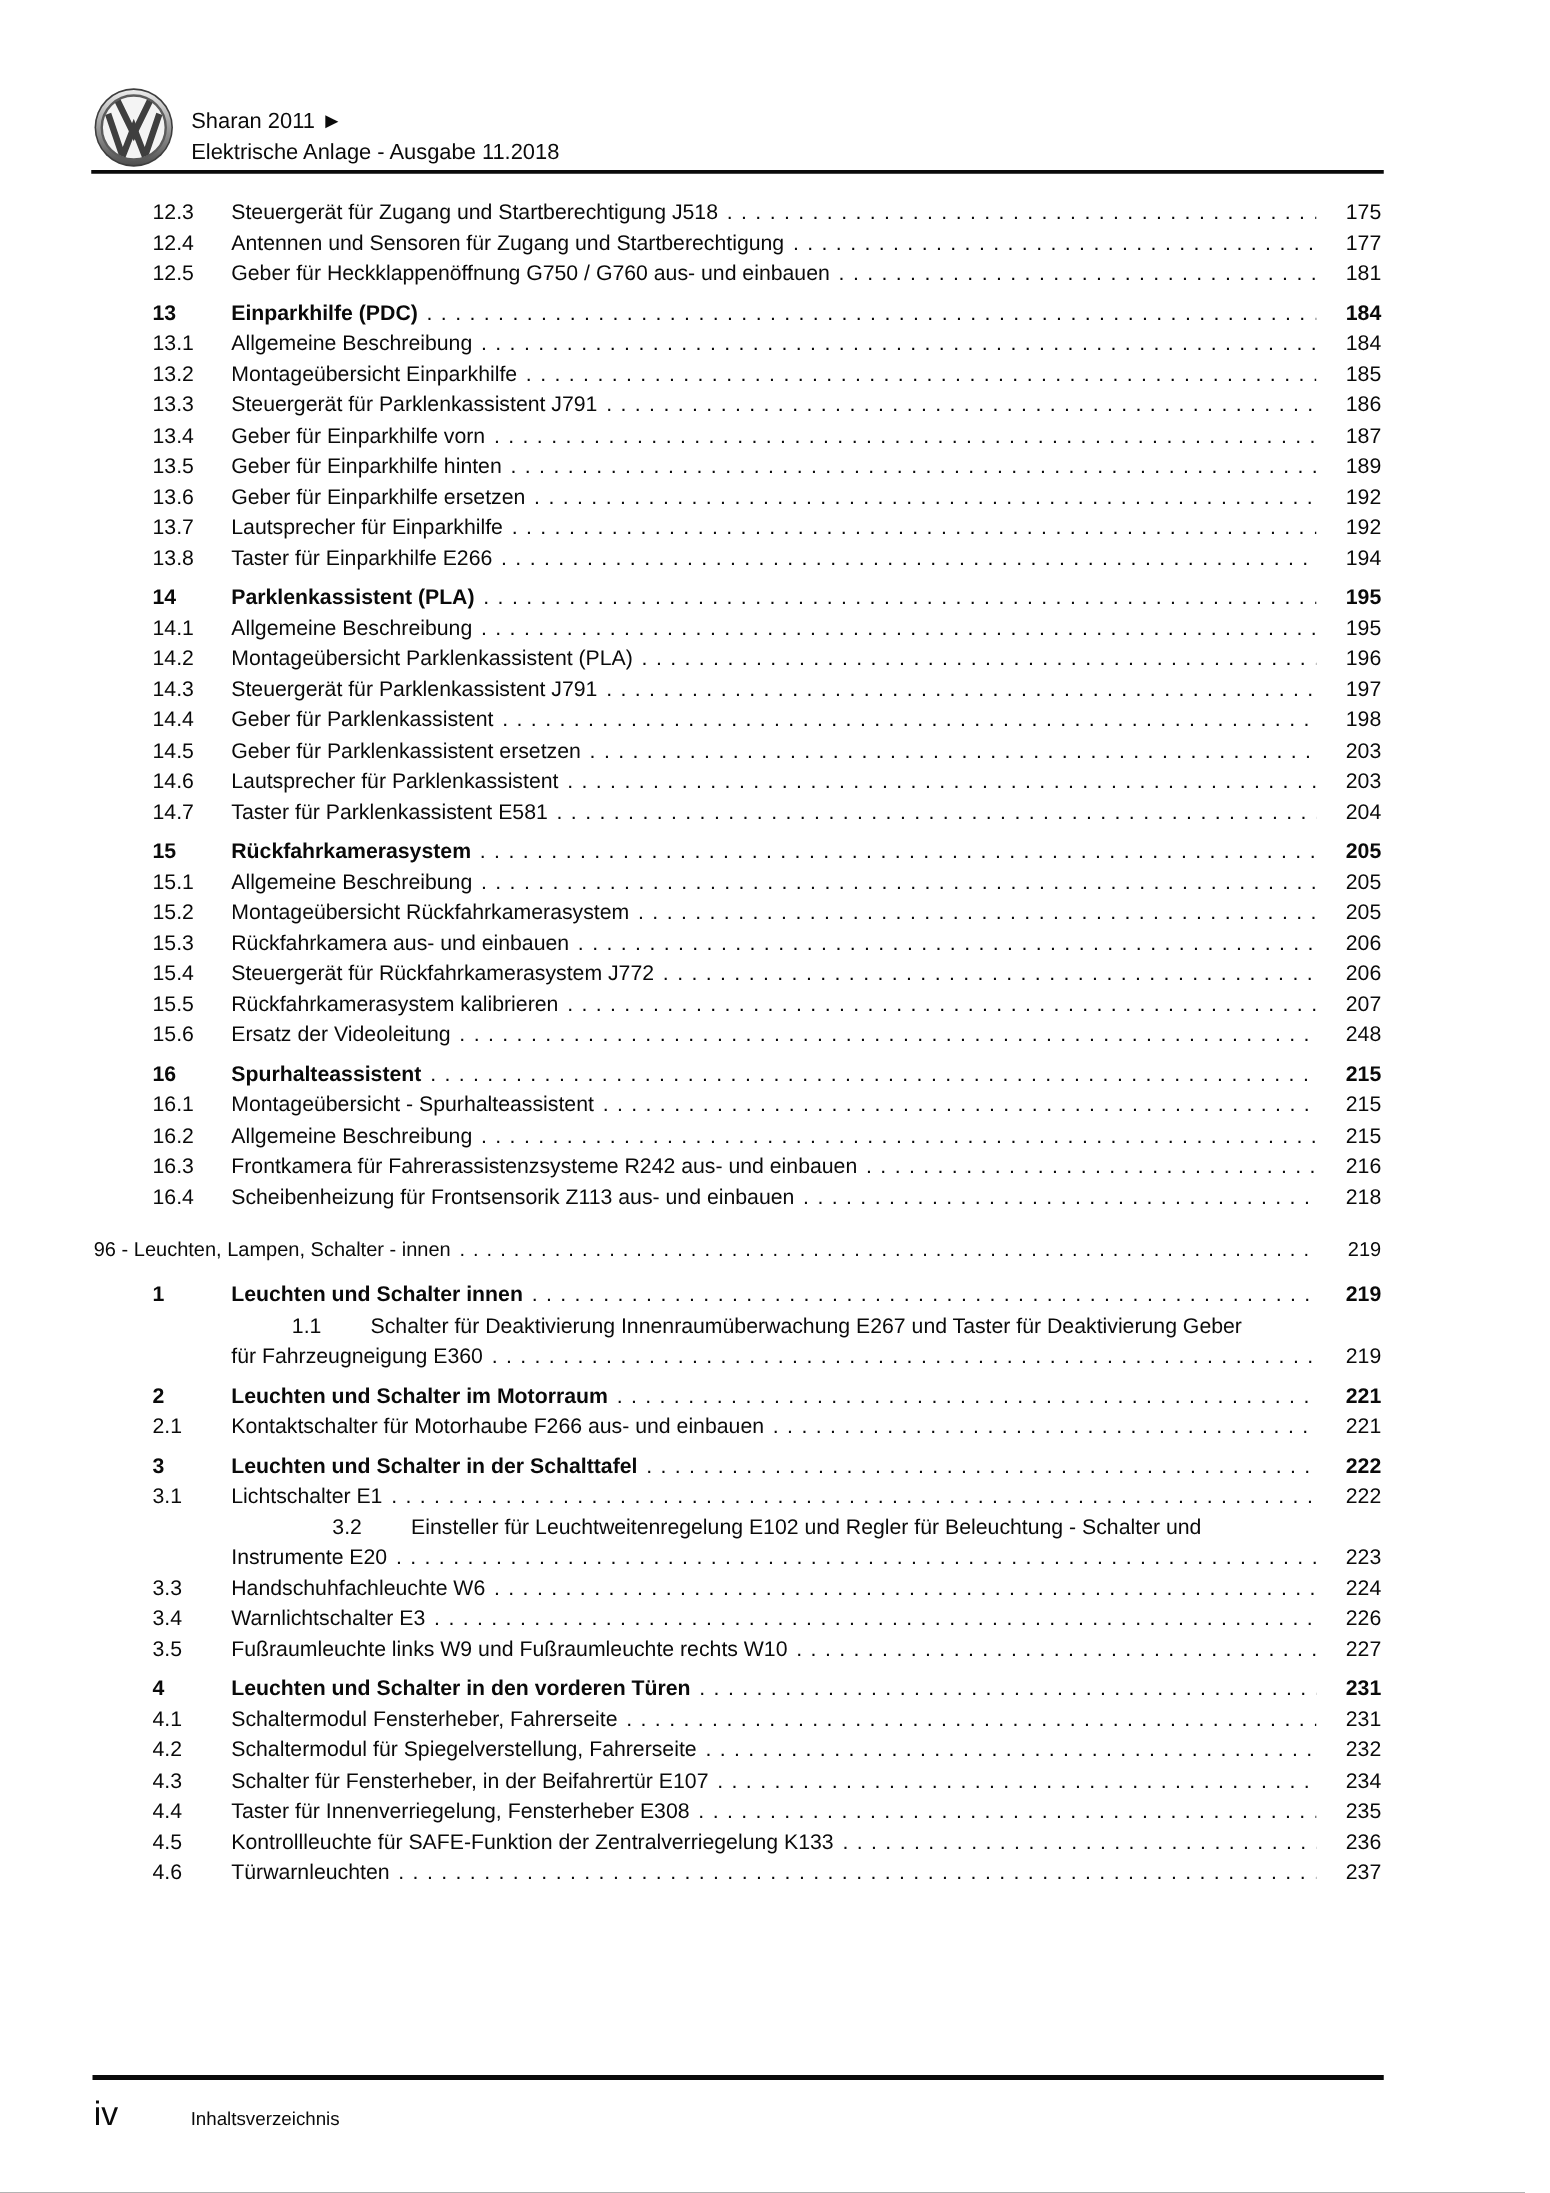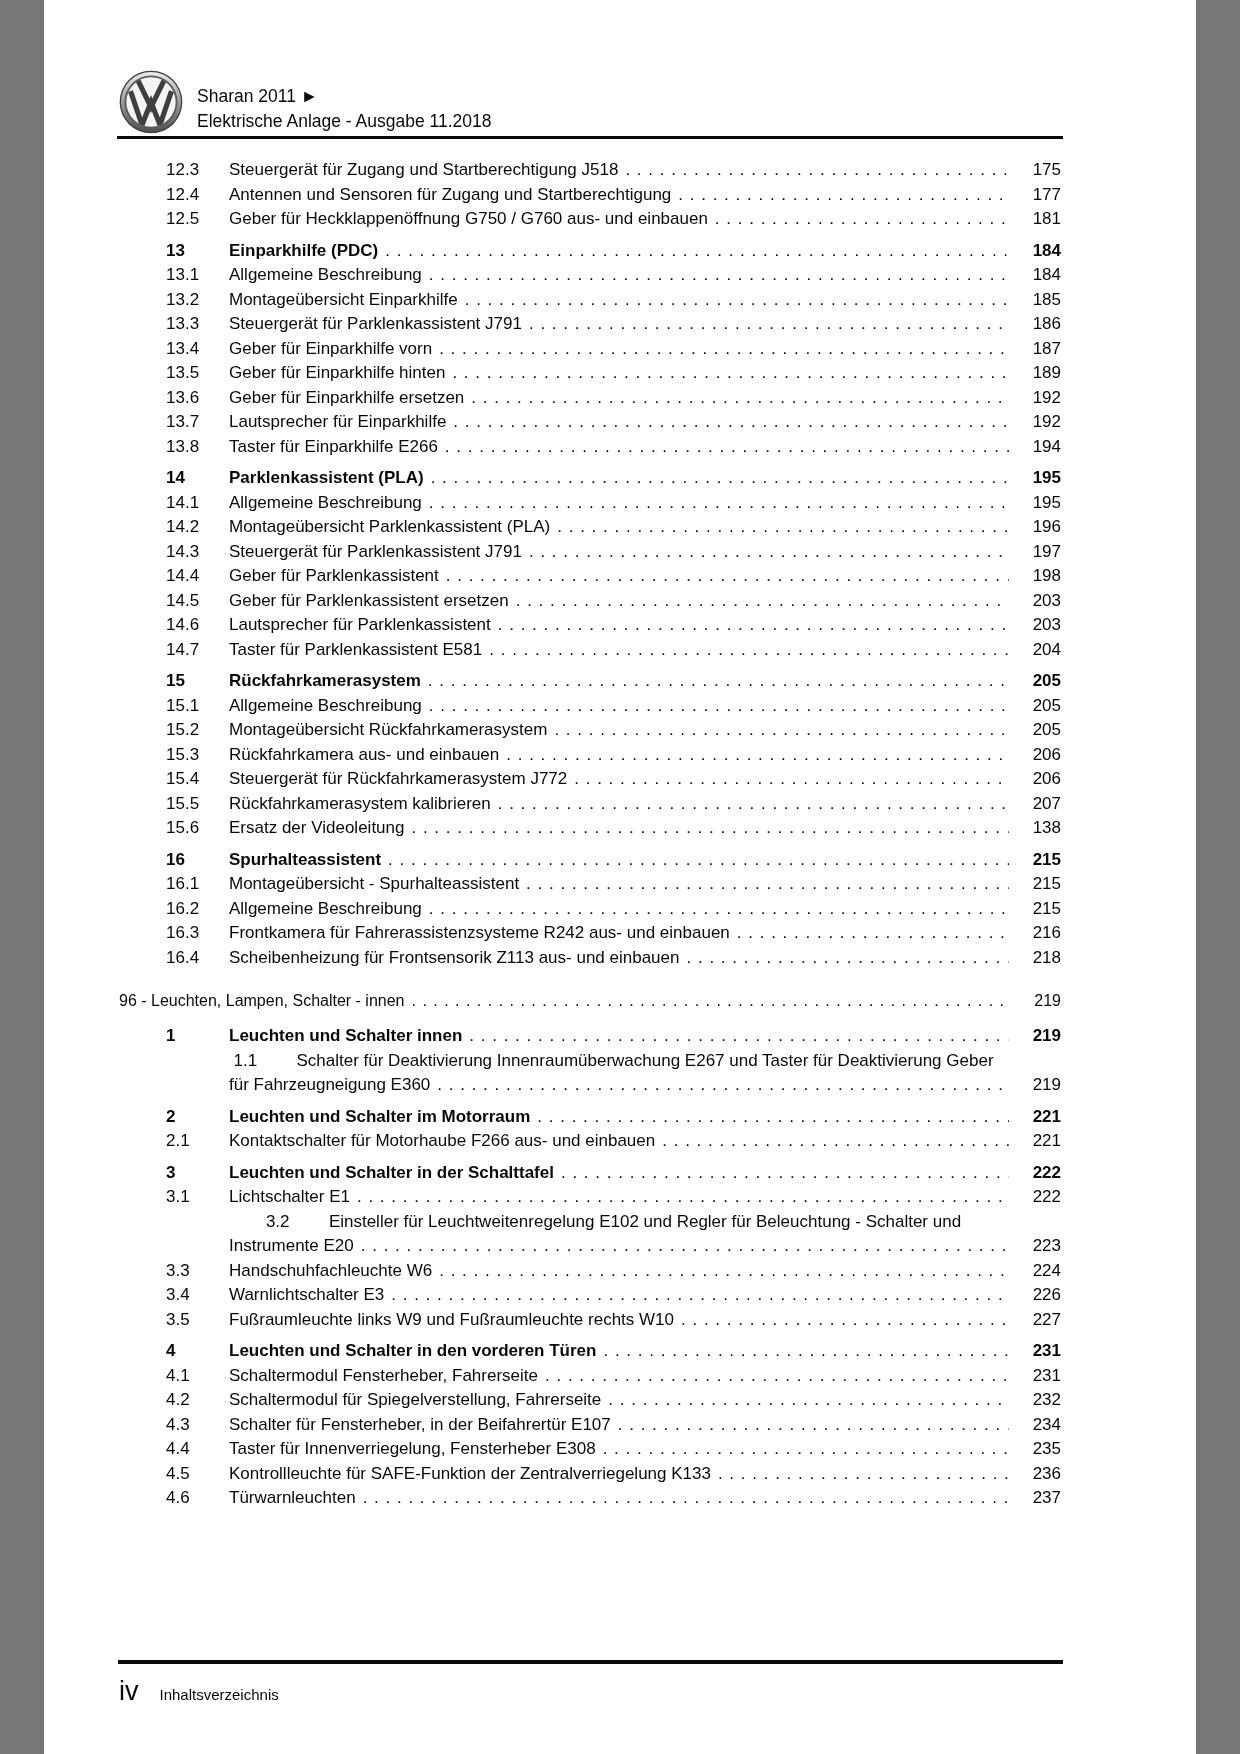--- a/index.html
+++ b/index.html
@@ -5,7 +5,7 @@
   html,body { margin:0; padding:0; background:#777; }
   .page {
     position: relative;
-    width: 1152px; height: 1754px;
+    width: 1240px; height: 1754px;
     margin: 0 auto;
     background: #ffffff;
     font-family: "Liberation Sans", sans-serif;

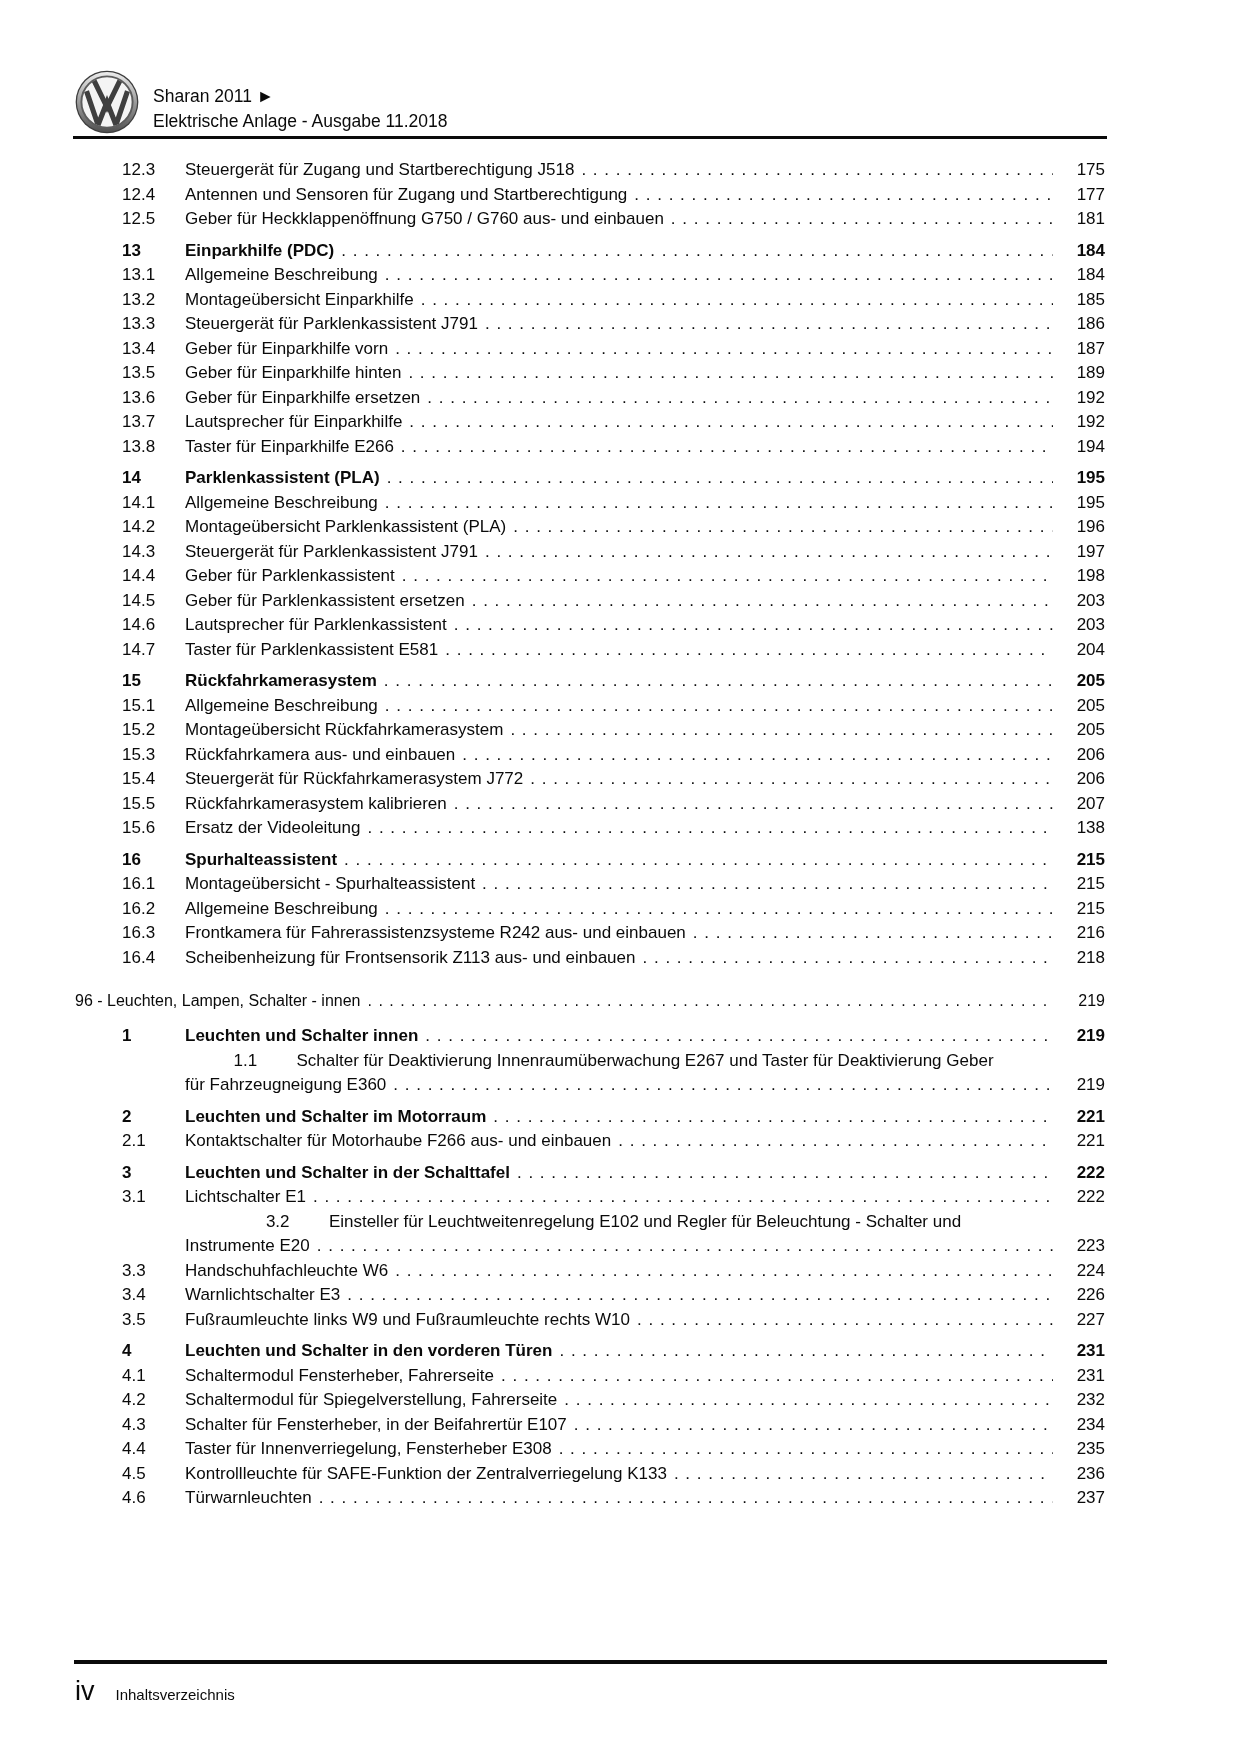--- a/index.html
+++ b/index.html
@@ -258,7 +258,7 @@
         <span class="toc-num">15.6</span>
         <span class="toc-title">Ersatz der Videoleitung</span>
         <span class="dots"></span>
-        <span class="toc-page">138</span>
+        <span class="toc-page">248</span>
       </div>
       <div class="toc-row section">
         <span class="toc-num">16</span>

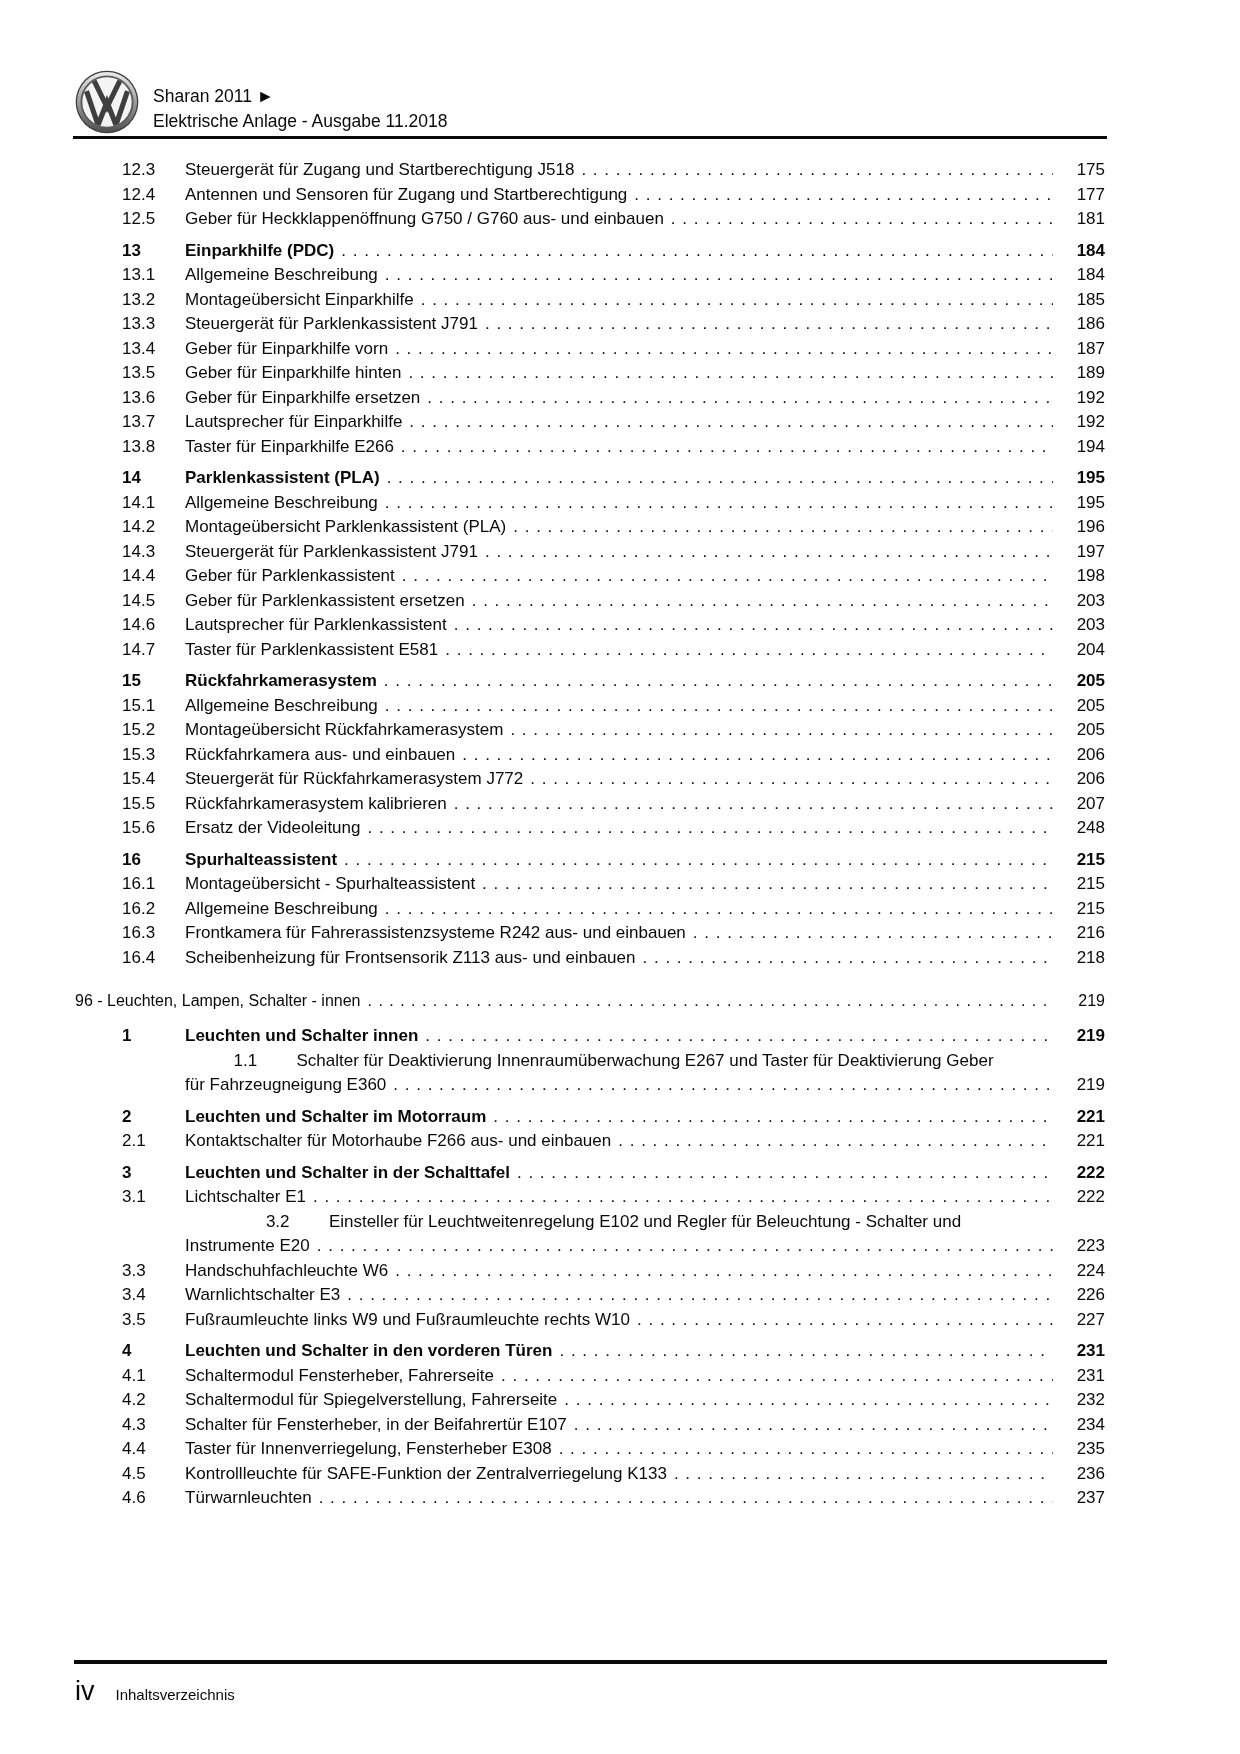--- a/index.html
+++ b/index.html
@@ -60,7 +60,7 @@
   }
   .footer {
     position: absolute; top: 1676px; left: 75px; right: 135px;
-    display: flex; align-items: baseline;
+    display: flex; align-items: baseline; gap: 37px;
   }
   .footer-roman { font-size: 27px; line-height: 30px; }
   .footer-label { font-size: 15px; margin-left: 21px; }

